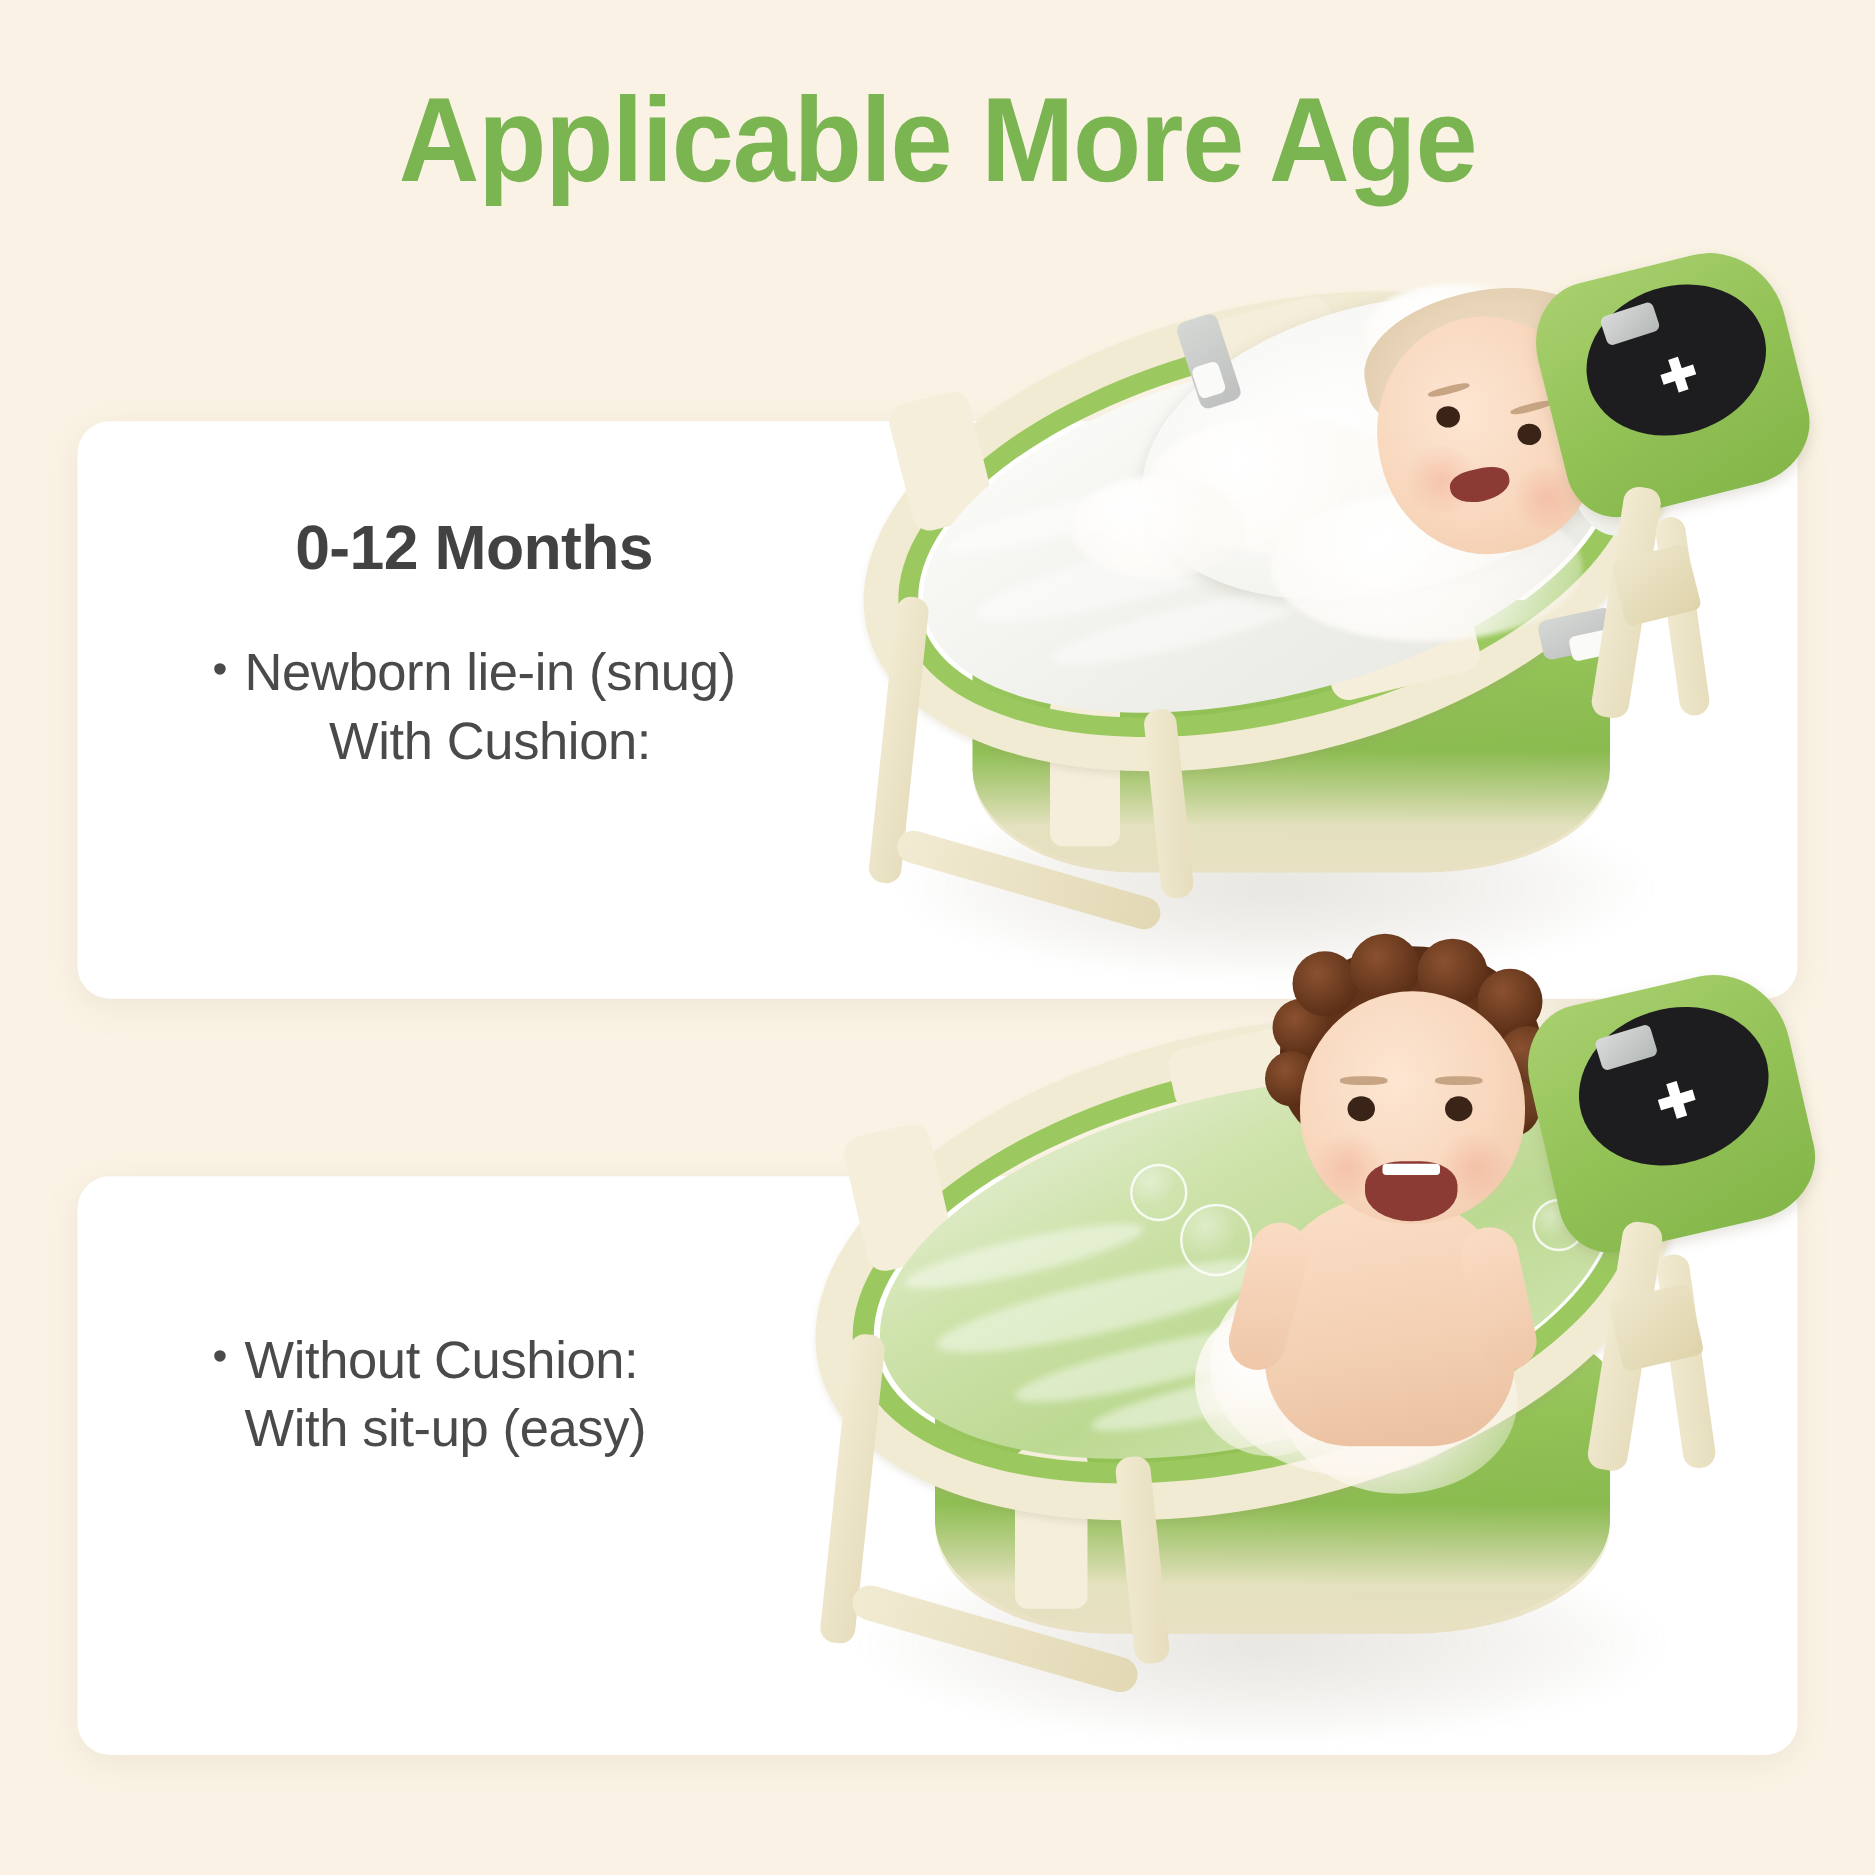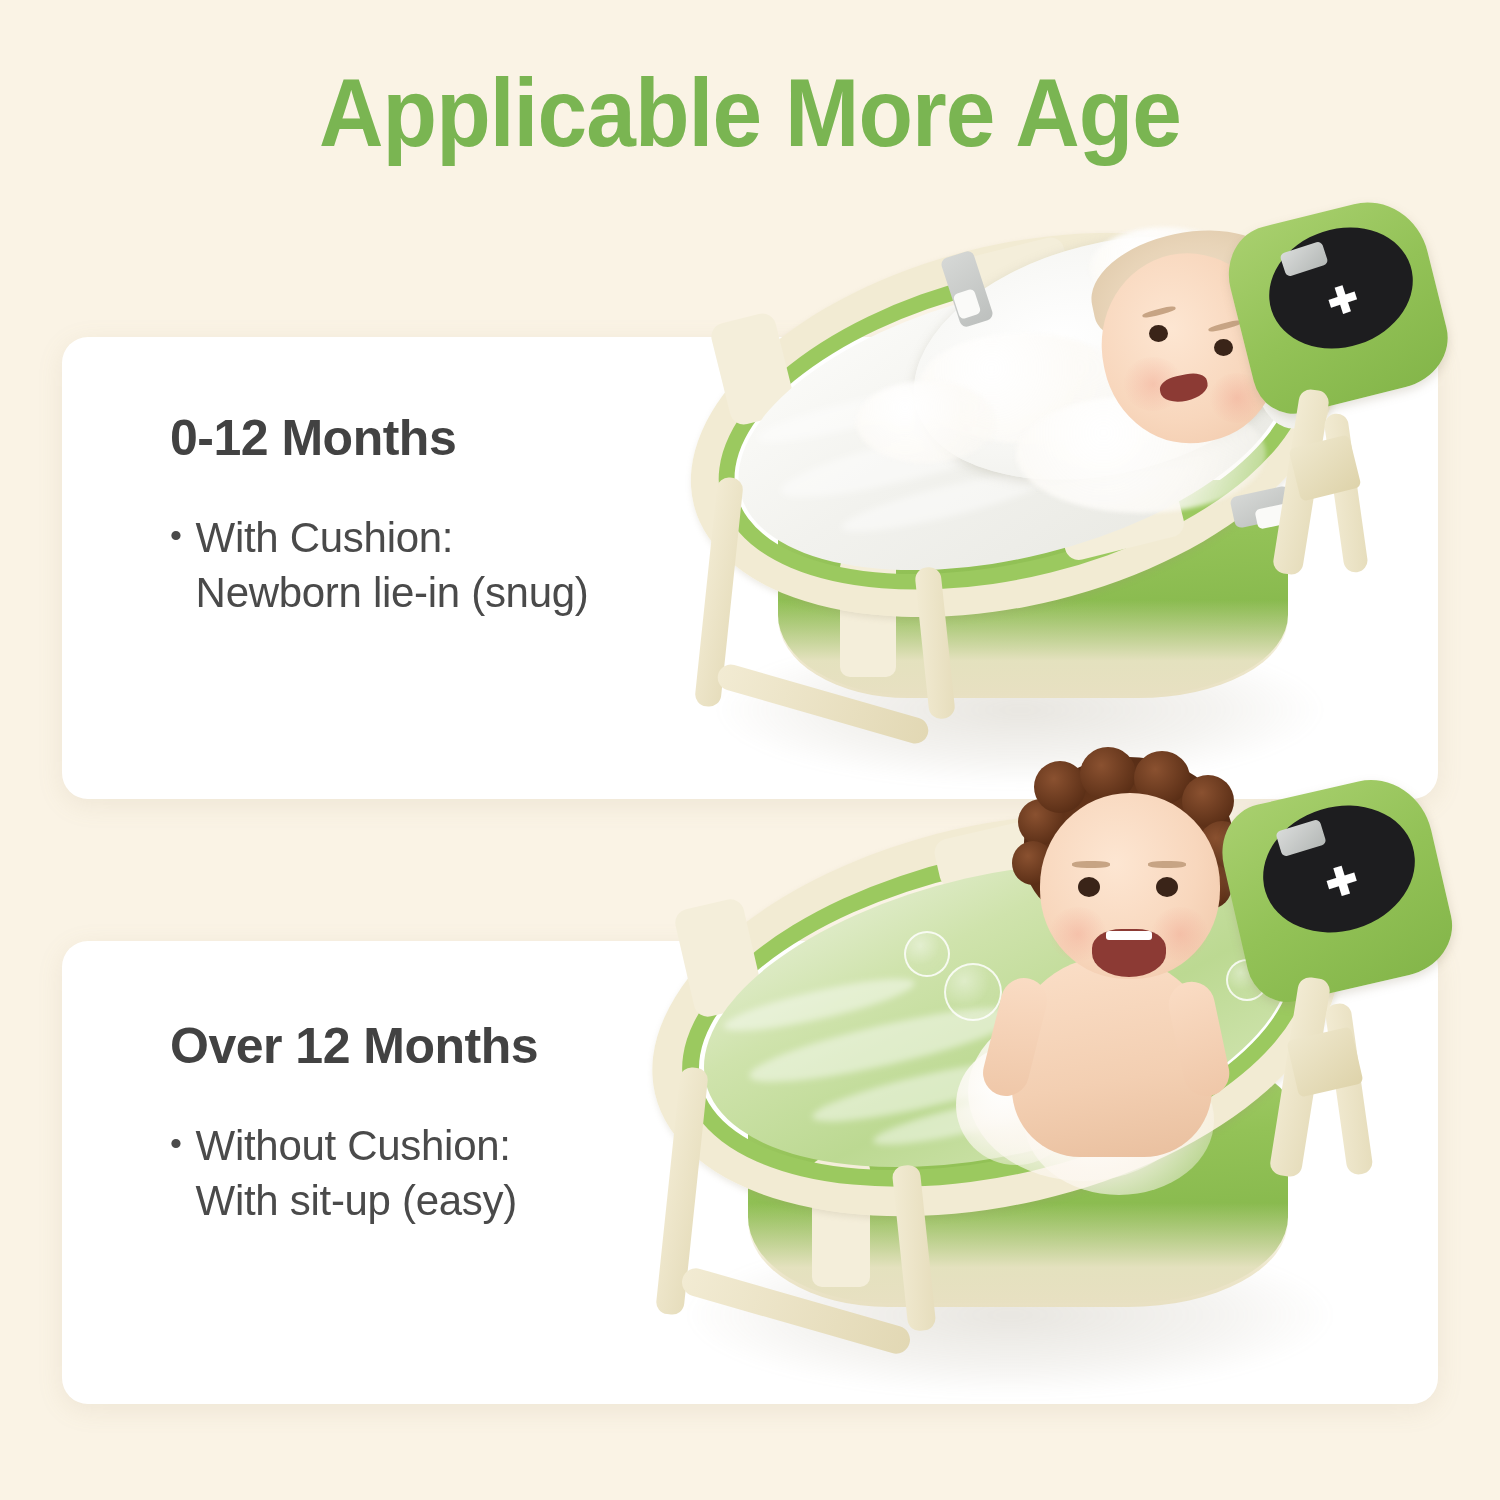--- a/index.html
+++ b/index.html
@@ -36,7 +36,7 @@
   .card-two { left:62px; top:941px;  width:1376px; height:463px; }
 
   .card-text { position:absolute; left:108px; }
-  .card-one .card-text { top:72px; }
+  .card-one .card-text { top:72px;text-align:center; }
   .card-two .card-text { top:76px; }
 
   .age-heading {

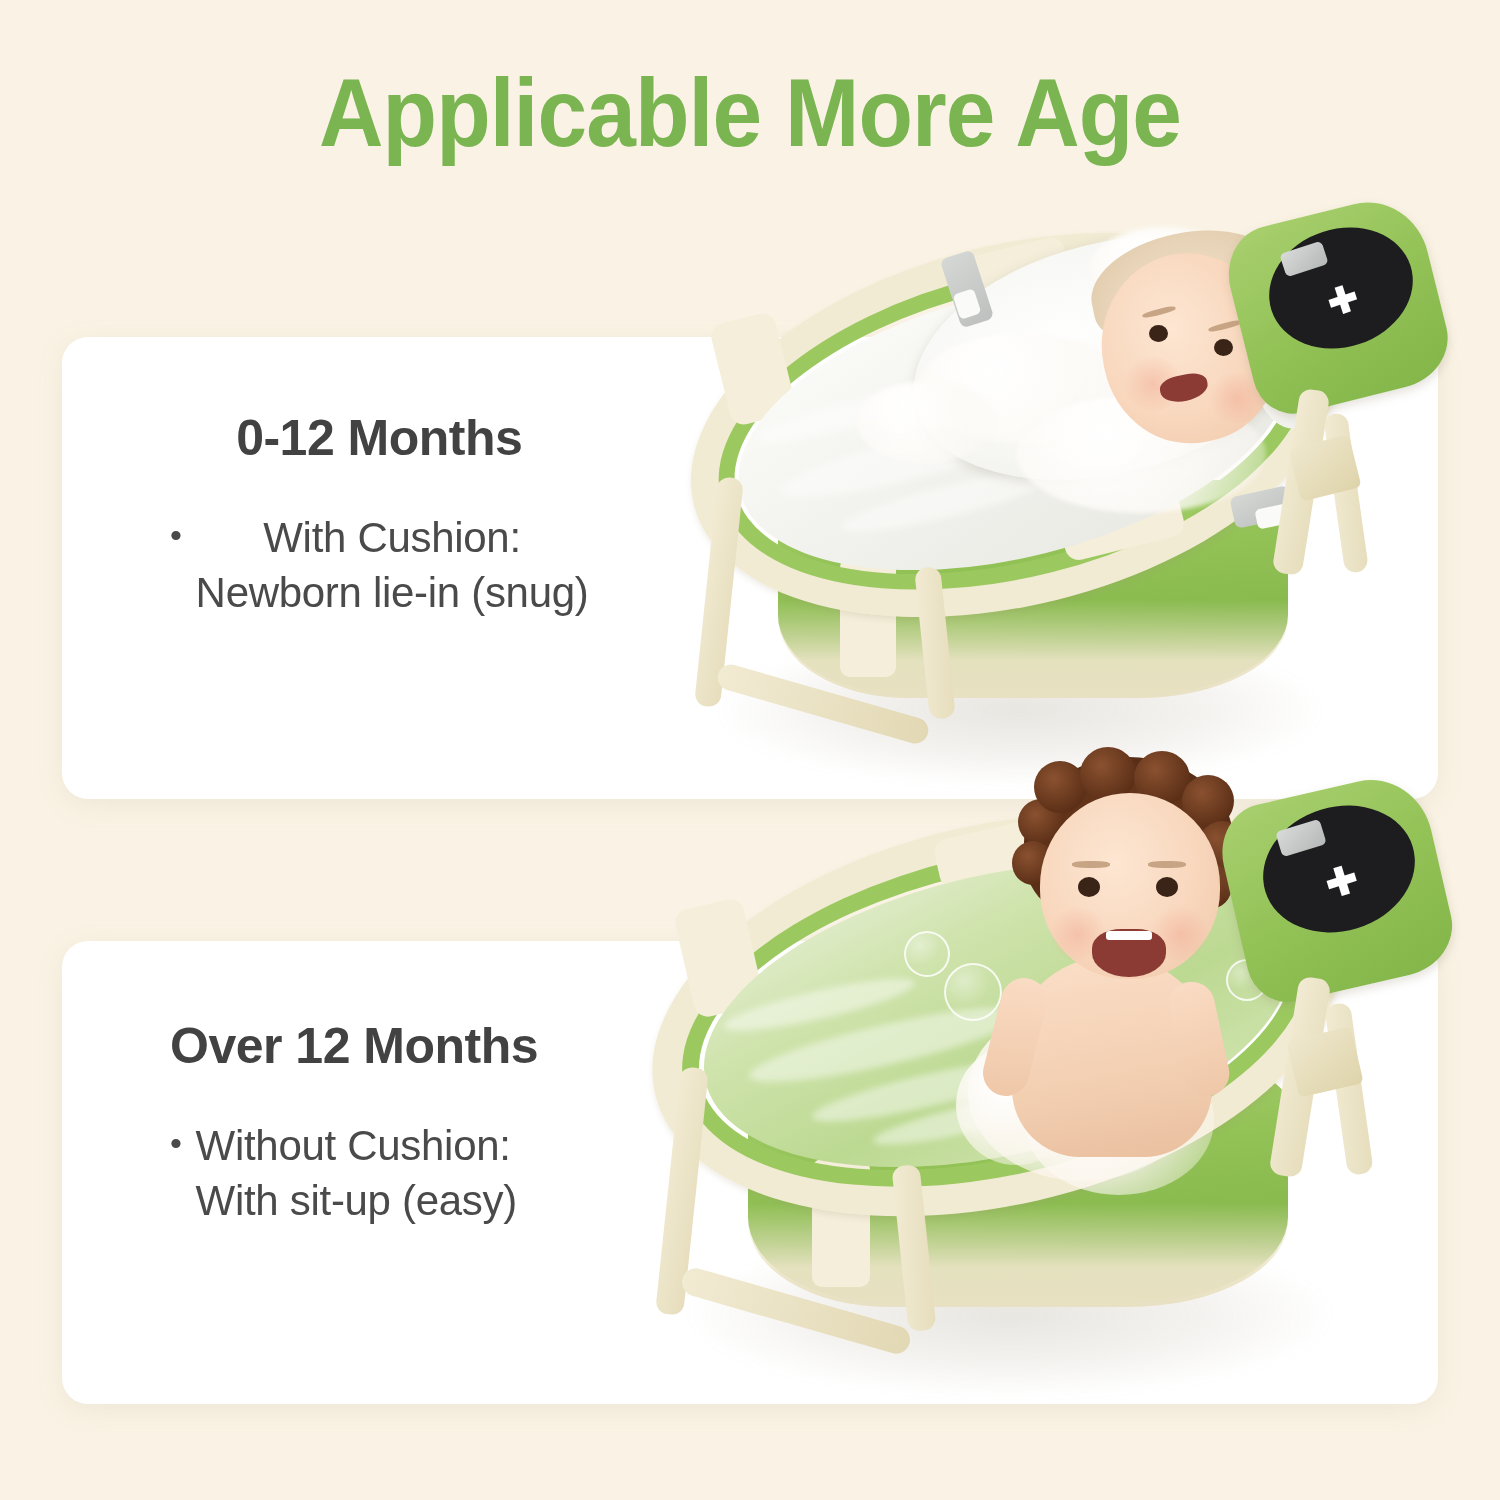--- a/index.html
+++ b/index.html
@@ -291,8 +291,8 @@
     <div class="bullet-row">
       <span class="bullet-dot">•</span>
       <span class="bullet-lines">
+        <span>Newborn lie-in (snug)</span>
         <span>With Cushion:</span>
-        <span>Newborn lie-in (snug)</span>
       </span>
     </div>
   </div>

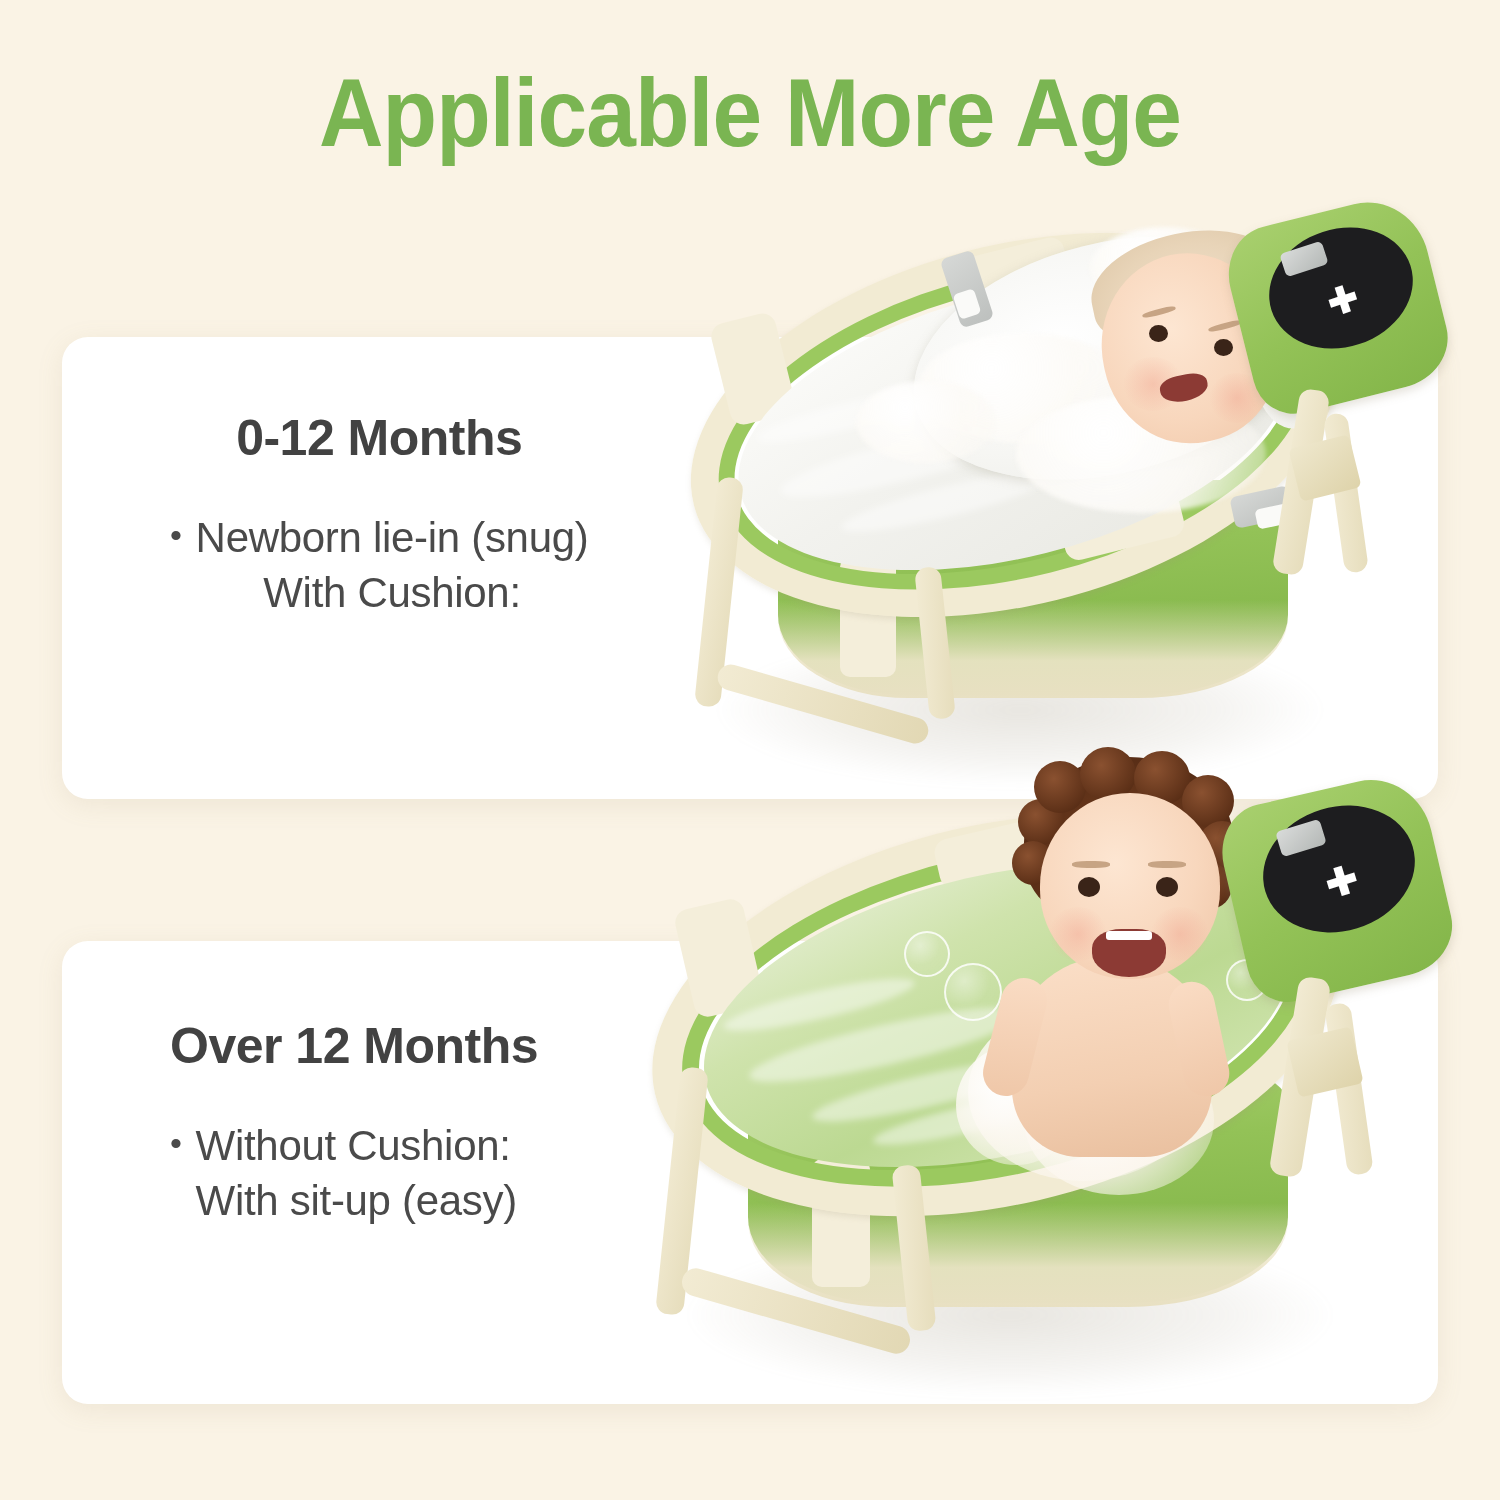--- a/index.html
+++ b/index.html
@@ -367,7 +367,6 @@
 
 <div class="card card-two">
   <div class="card-text">
-    <div class="age-heading">Over 12 Months</div>
     <div class="bullet-row">
       <span class="bullet-dot">•</span>
       <span class="bullet-lines">

